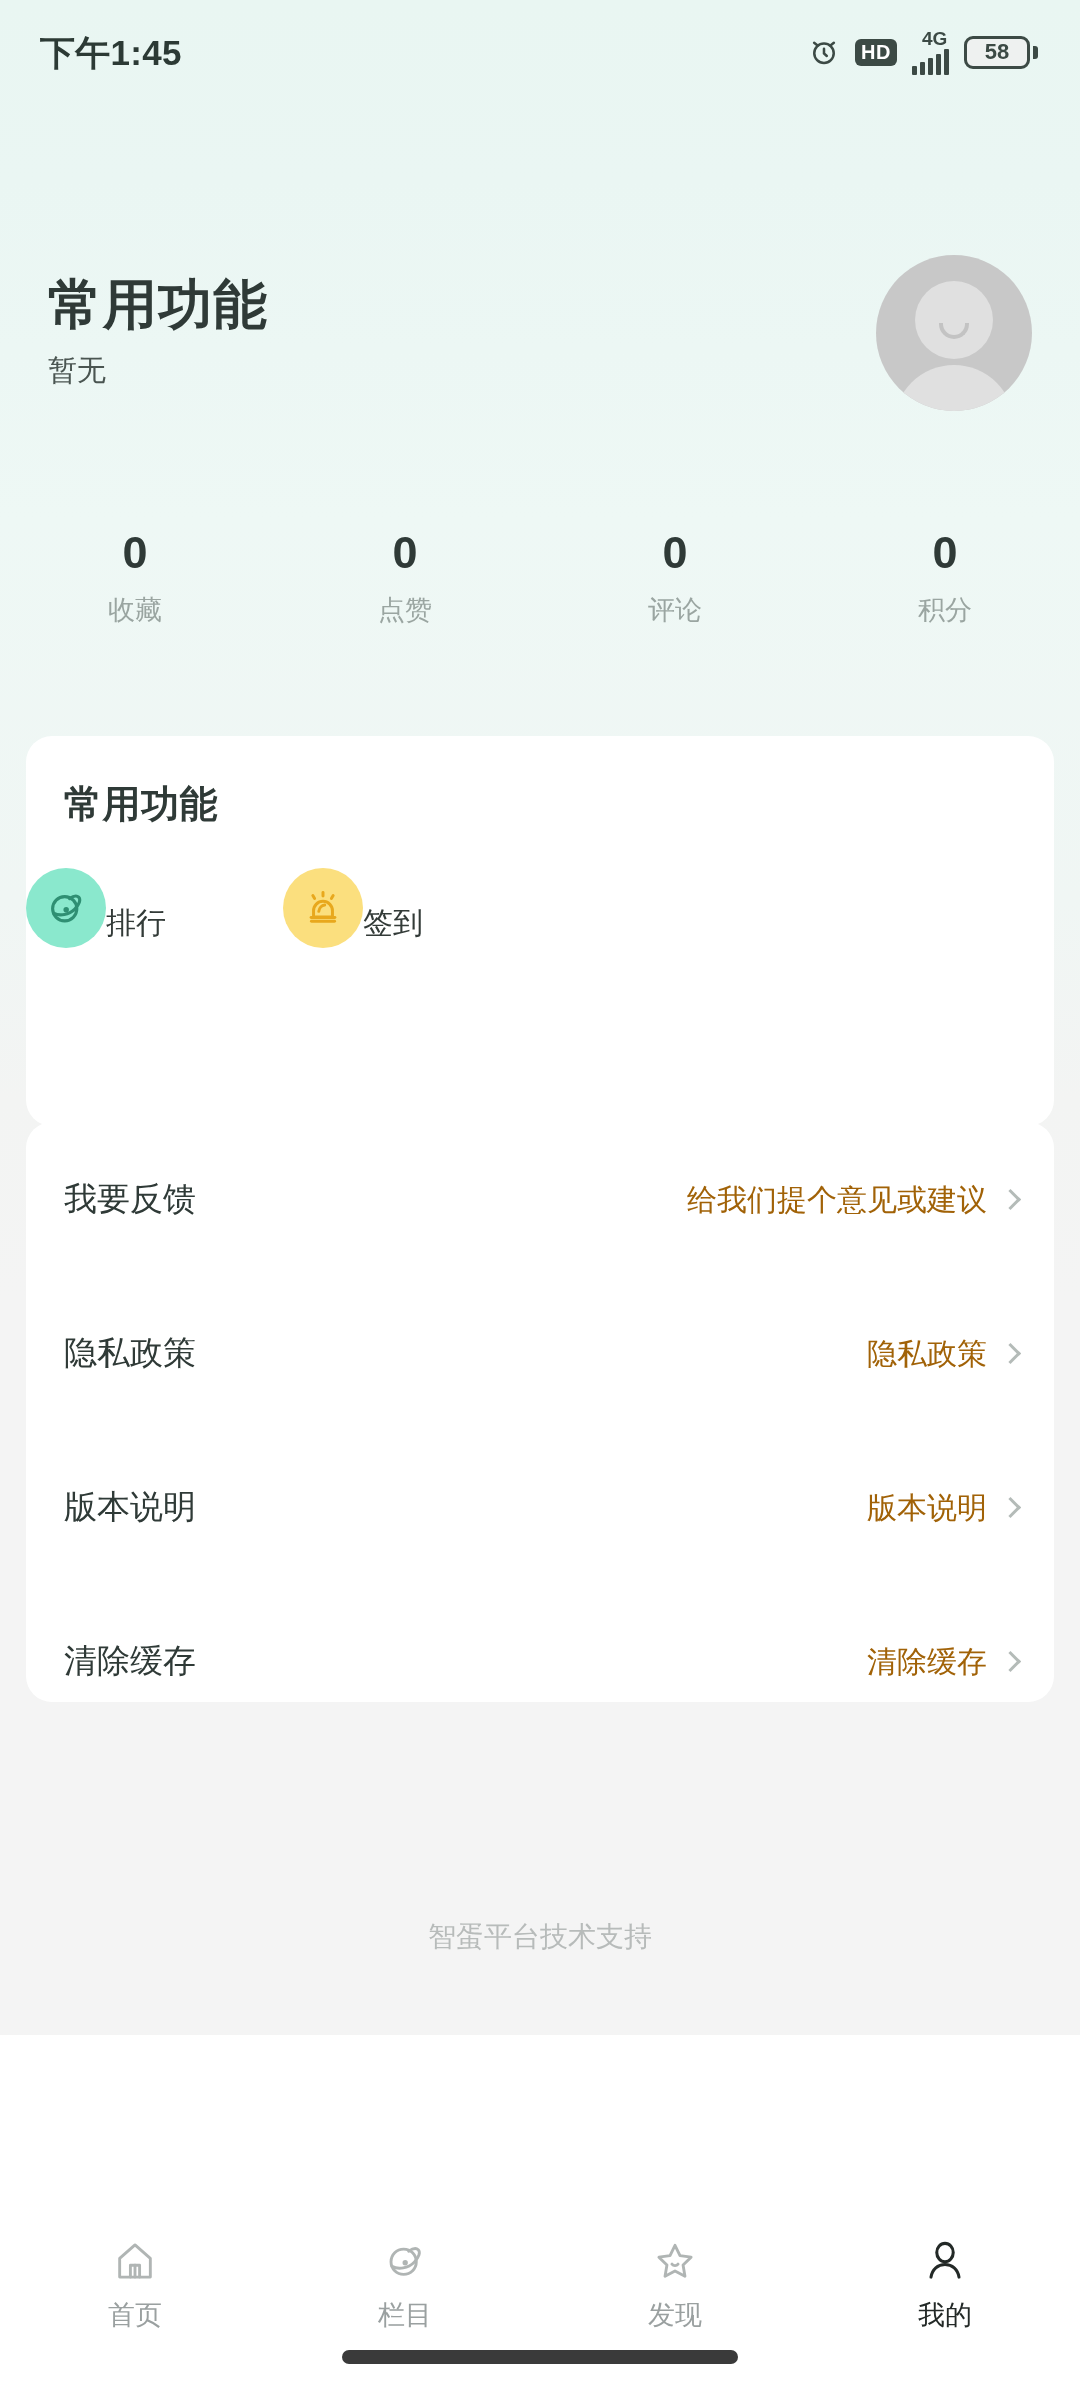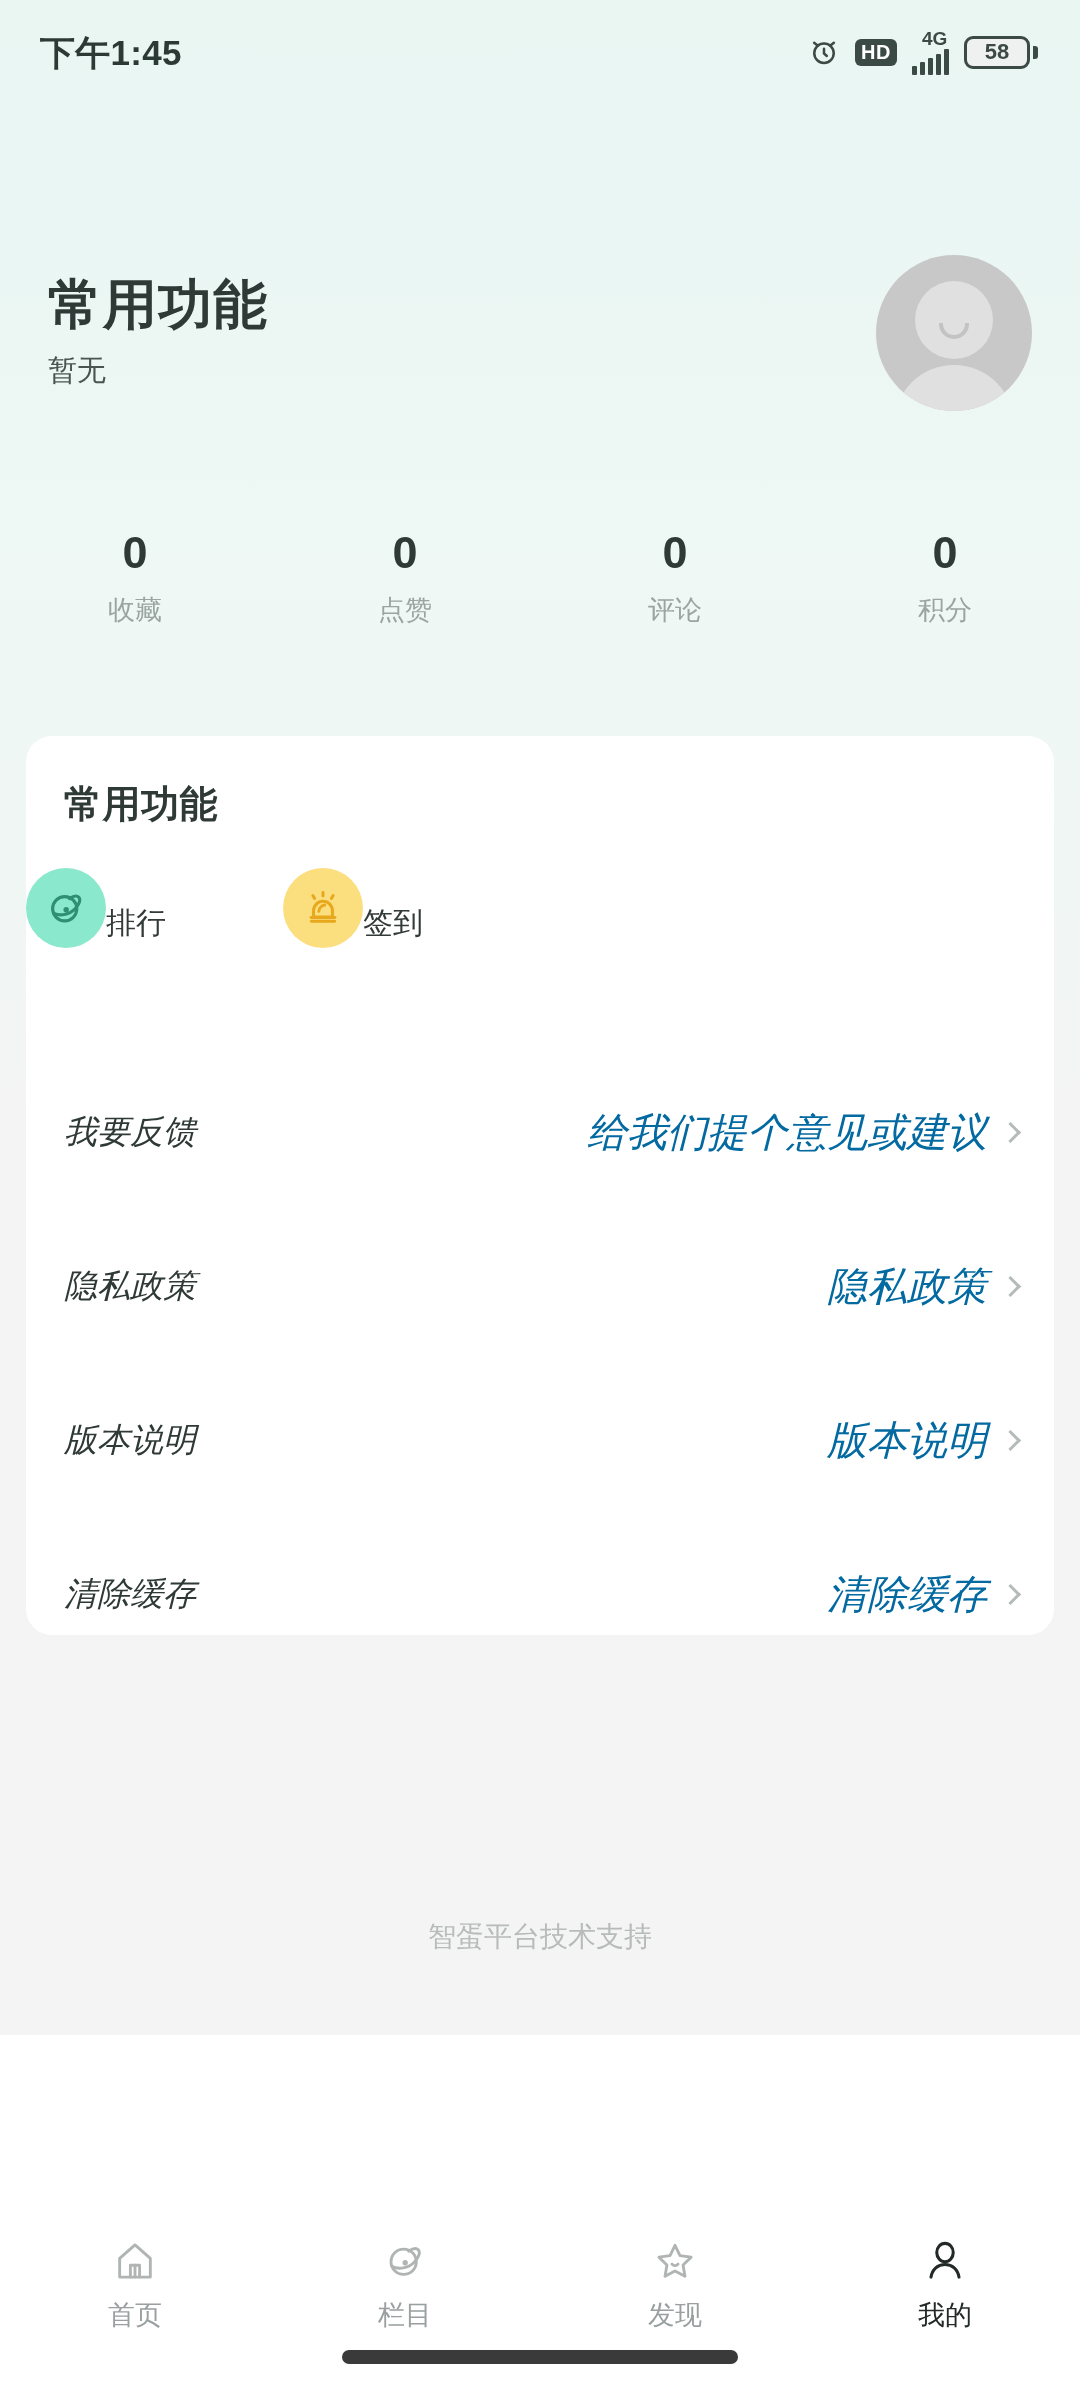--- a/index.html
+++ b/index.html
@@ -108,7 +108,7 @@
     background:#ffffff; border-radius:26px;
   }
   #card-functions { top:736px; height:390px; }
-  #card-settings  { top:1055px; height:580px;font-style:italic; }
+  #card-settings  { top:1122px; height:580px; }
 
   .card-title {
     font-size:38px; font-weight:700; color:#2f3a37;

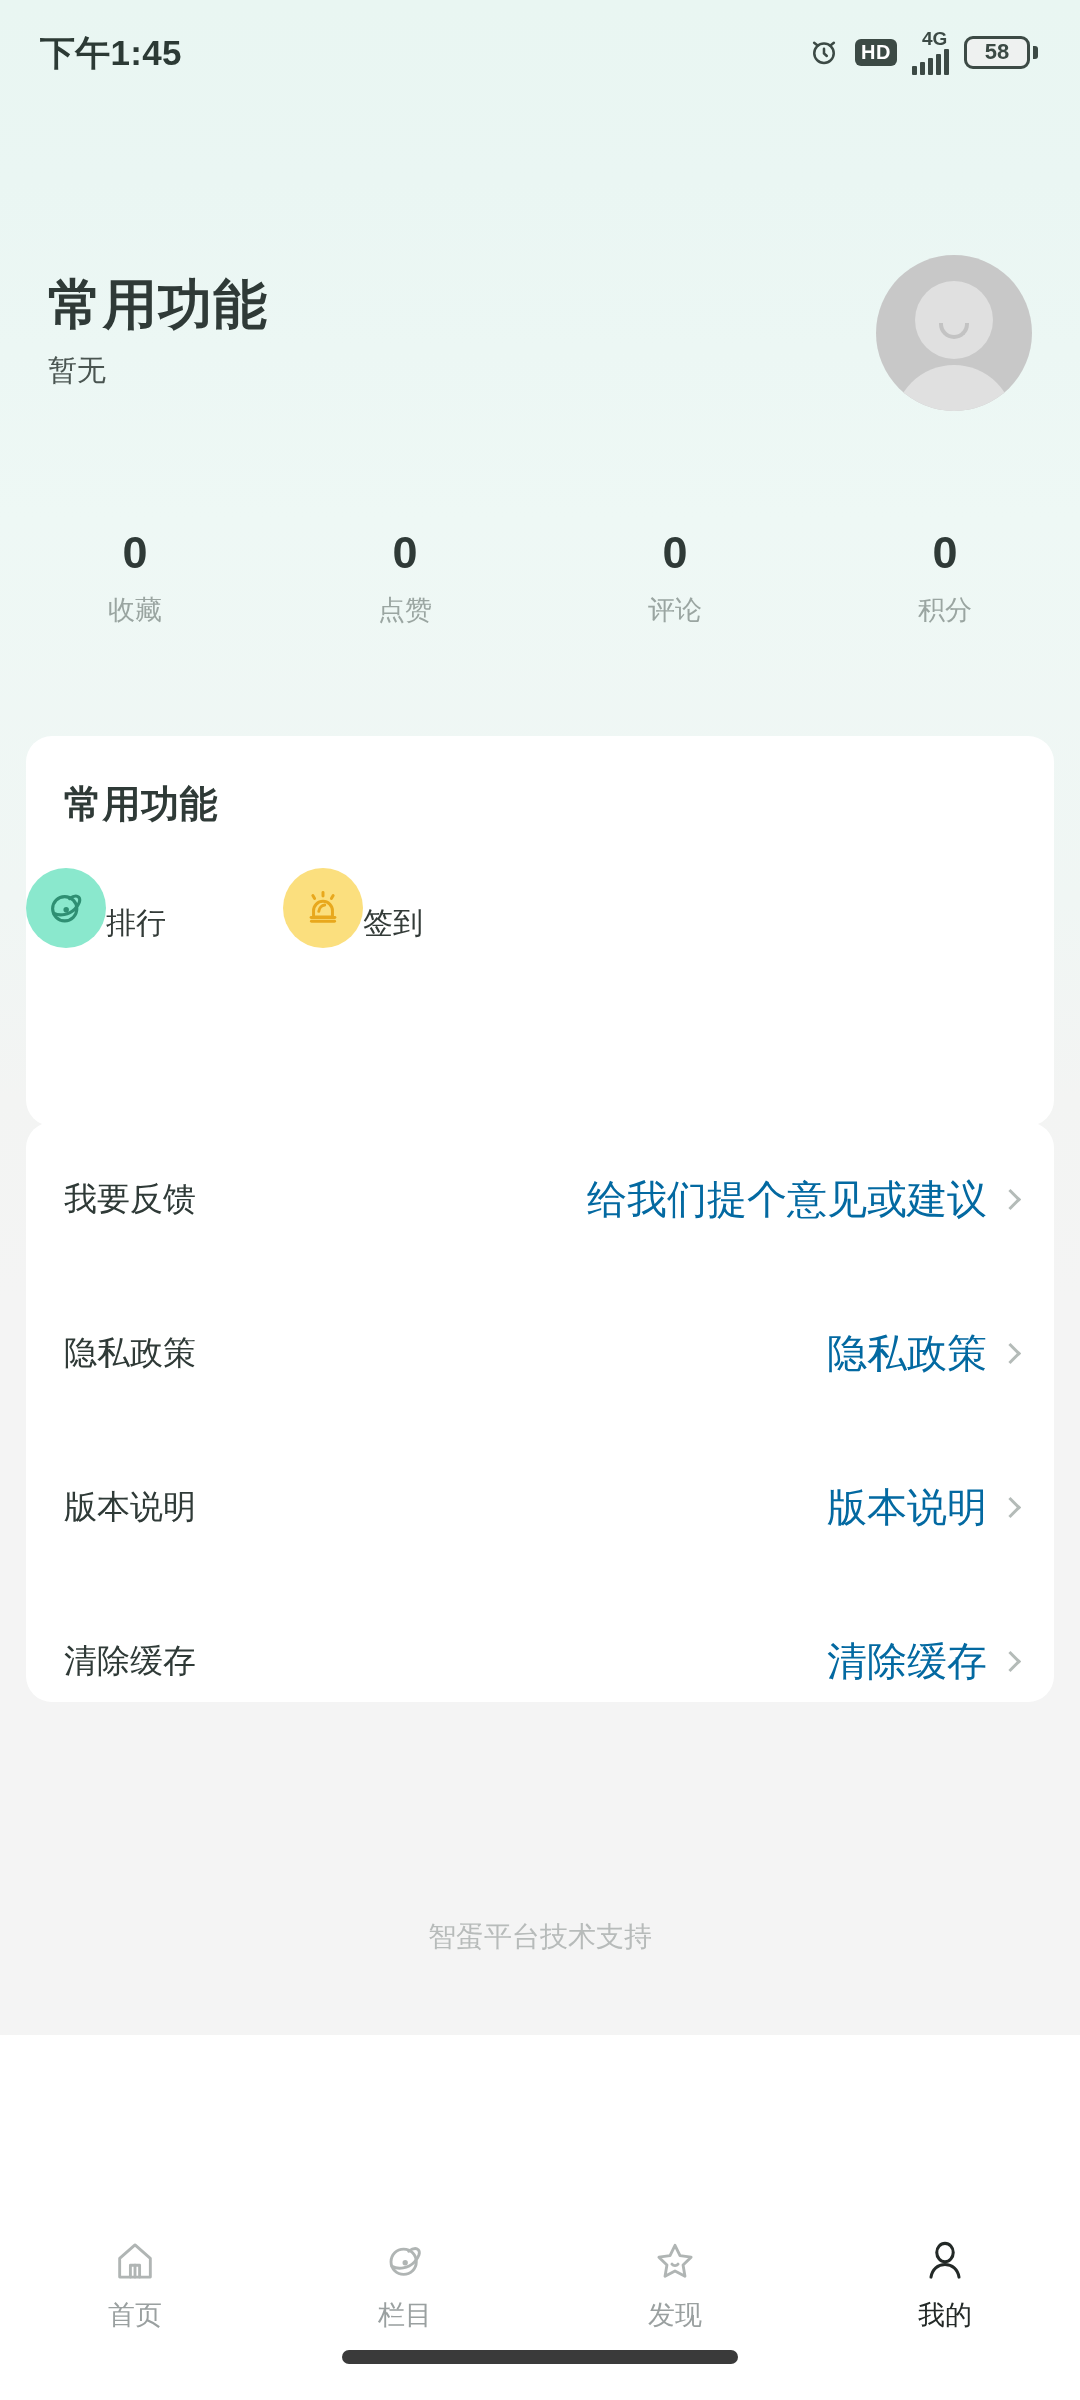--- a/index.html
+++ b/index.html
@@ -131,7 +131,7 @@
   }
   .srow-label { font-size:33px; color:#2f3a37; line-height:1.1; }
   .srow-right { display:flex; align-items:center; gap:16px; }
-  .srow-value { font-size:40px; color:#0369a1; line-height:1.1; }
+  .srow-value { font-size:30px; color:#a16207; line-height:1.1; }
   .chev {
     width:15px; height:15px; border-top:3px solid #b4bbb8; border-right:3px solid #b4bbb8;
     transform:rotate(45deg); display:block;

